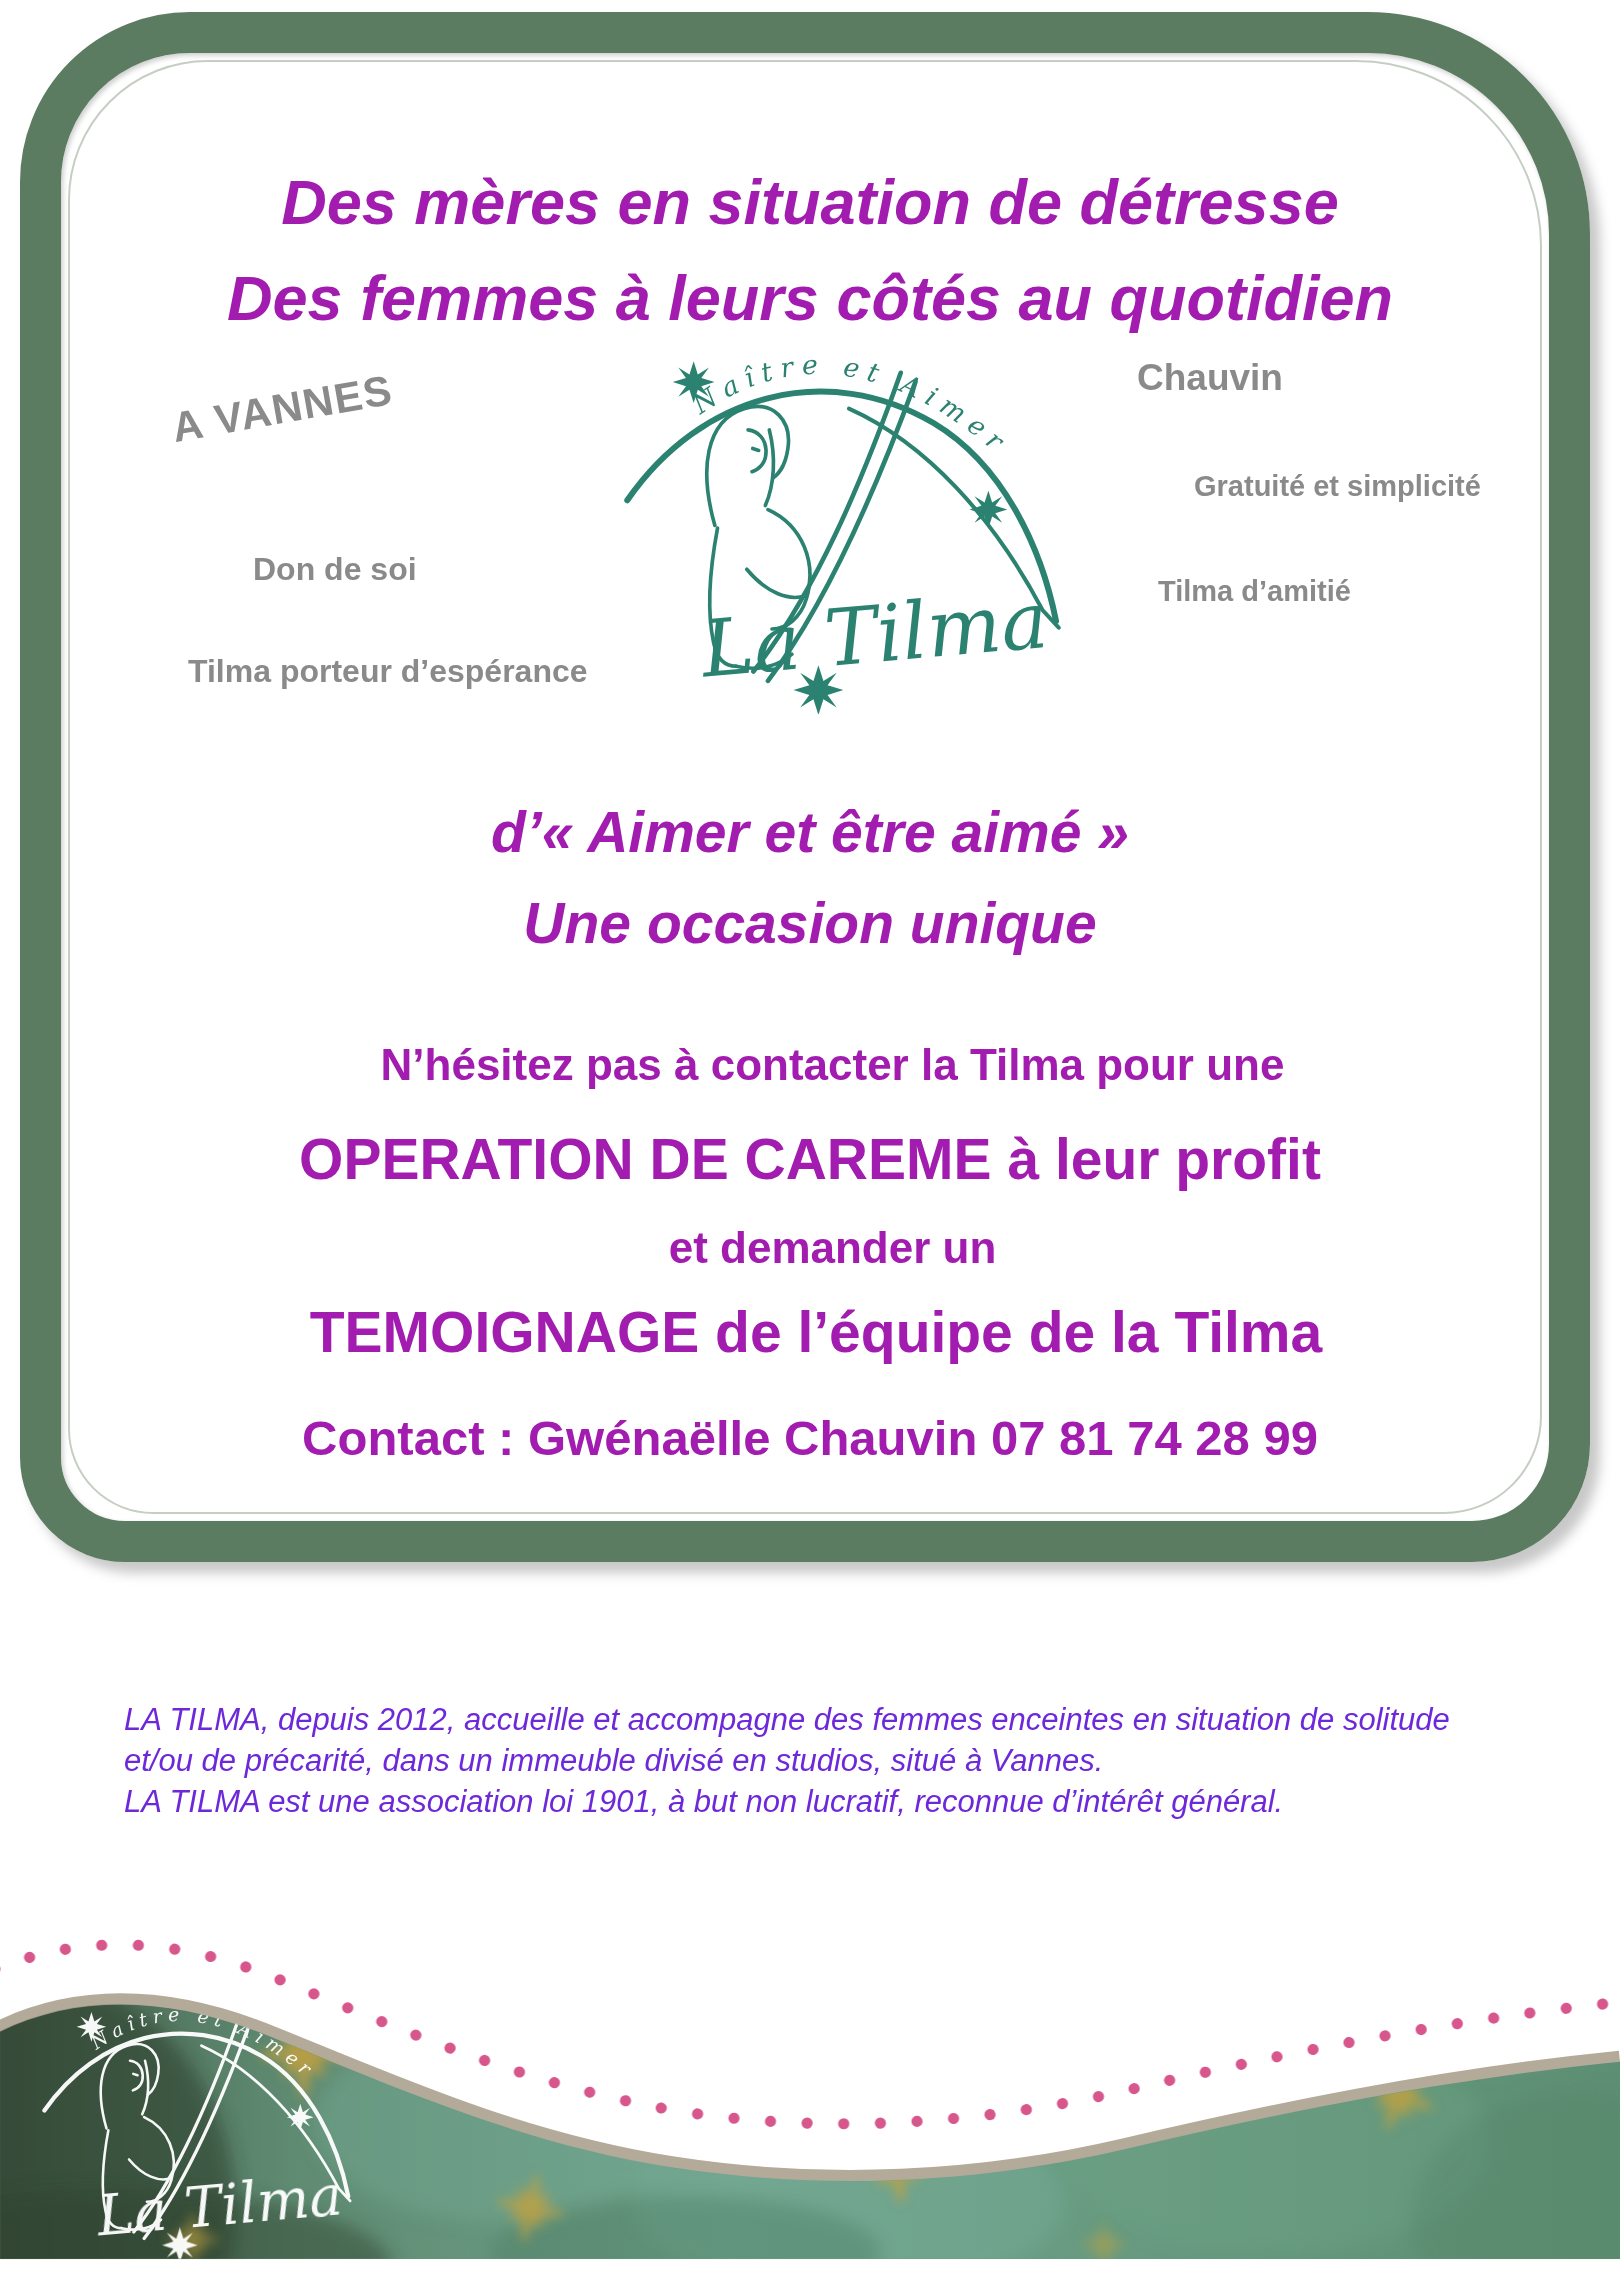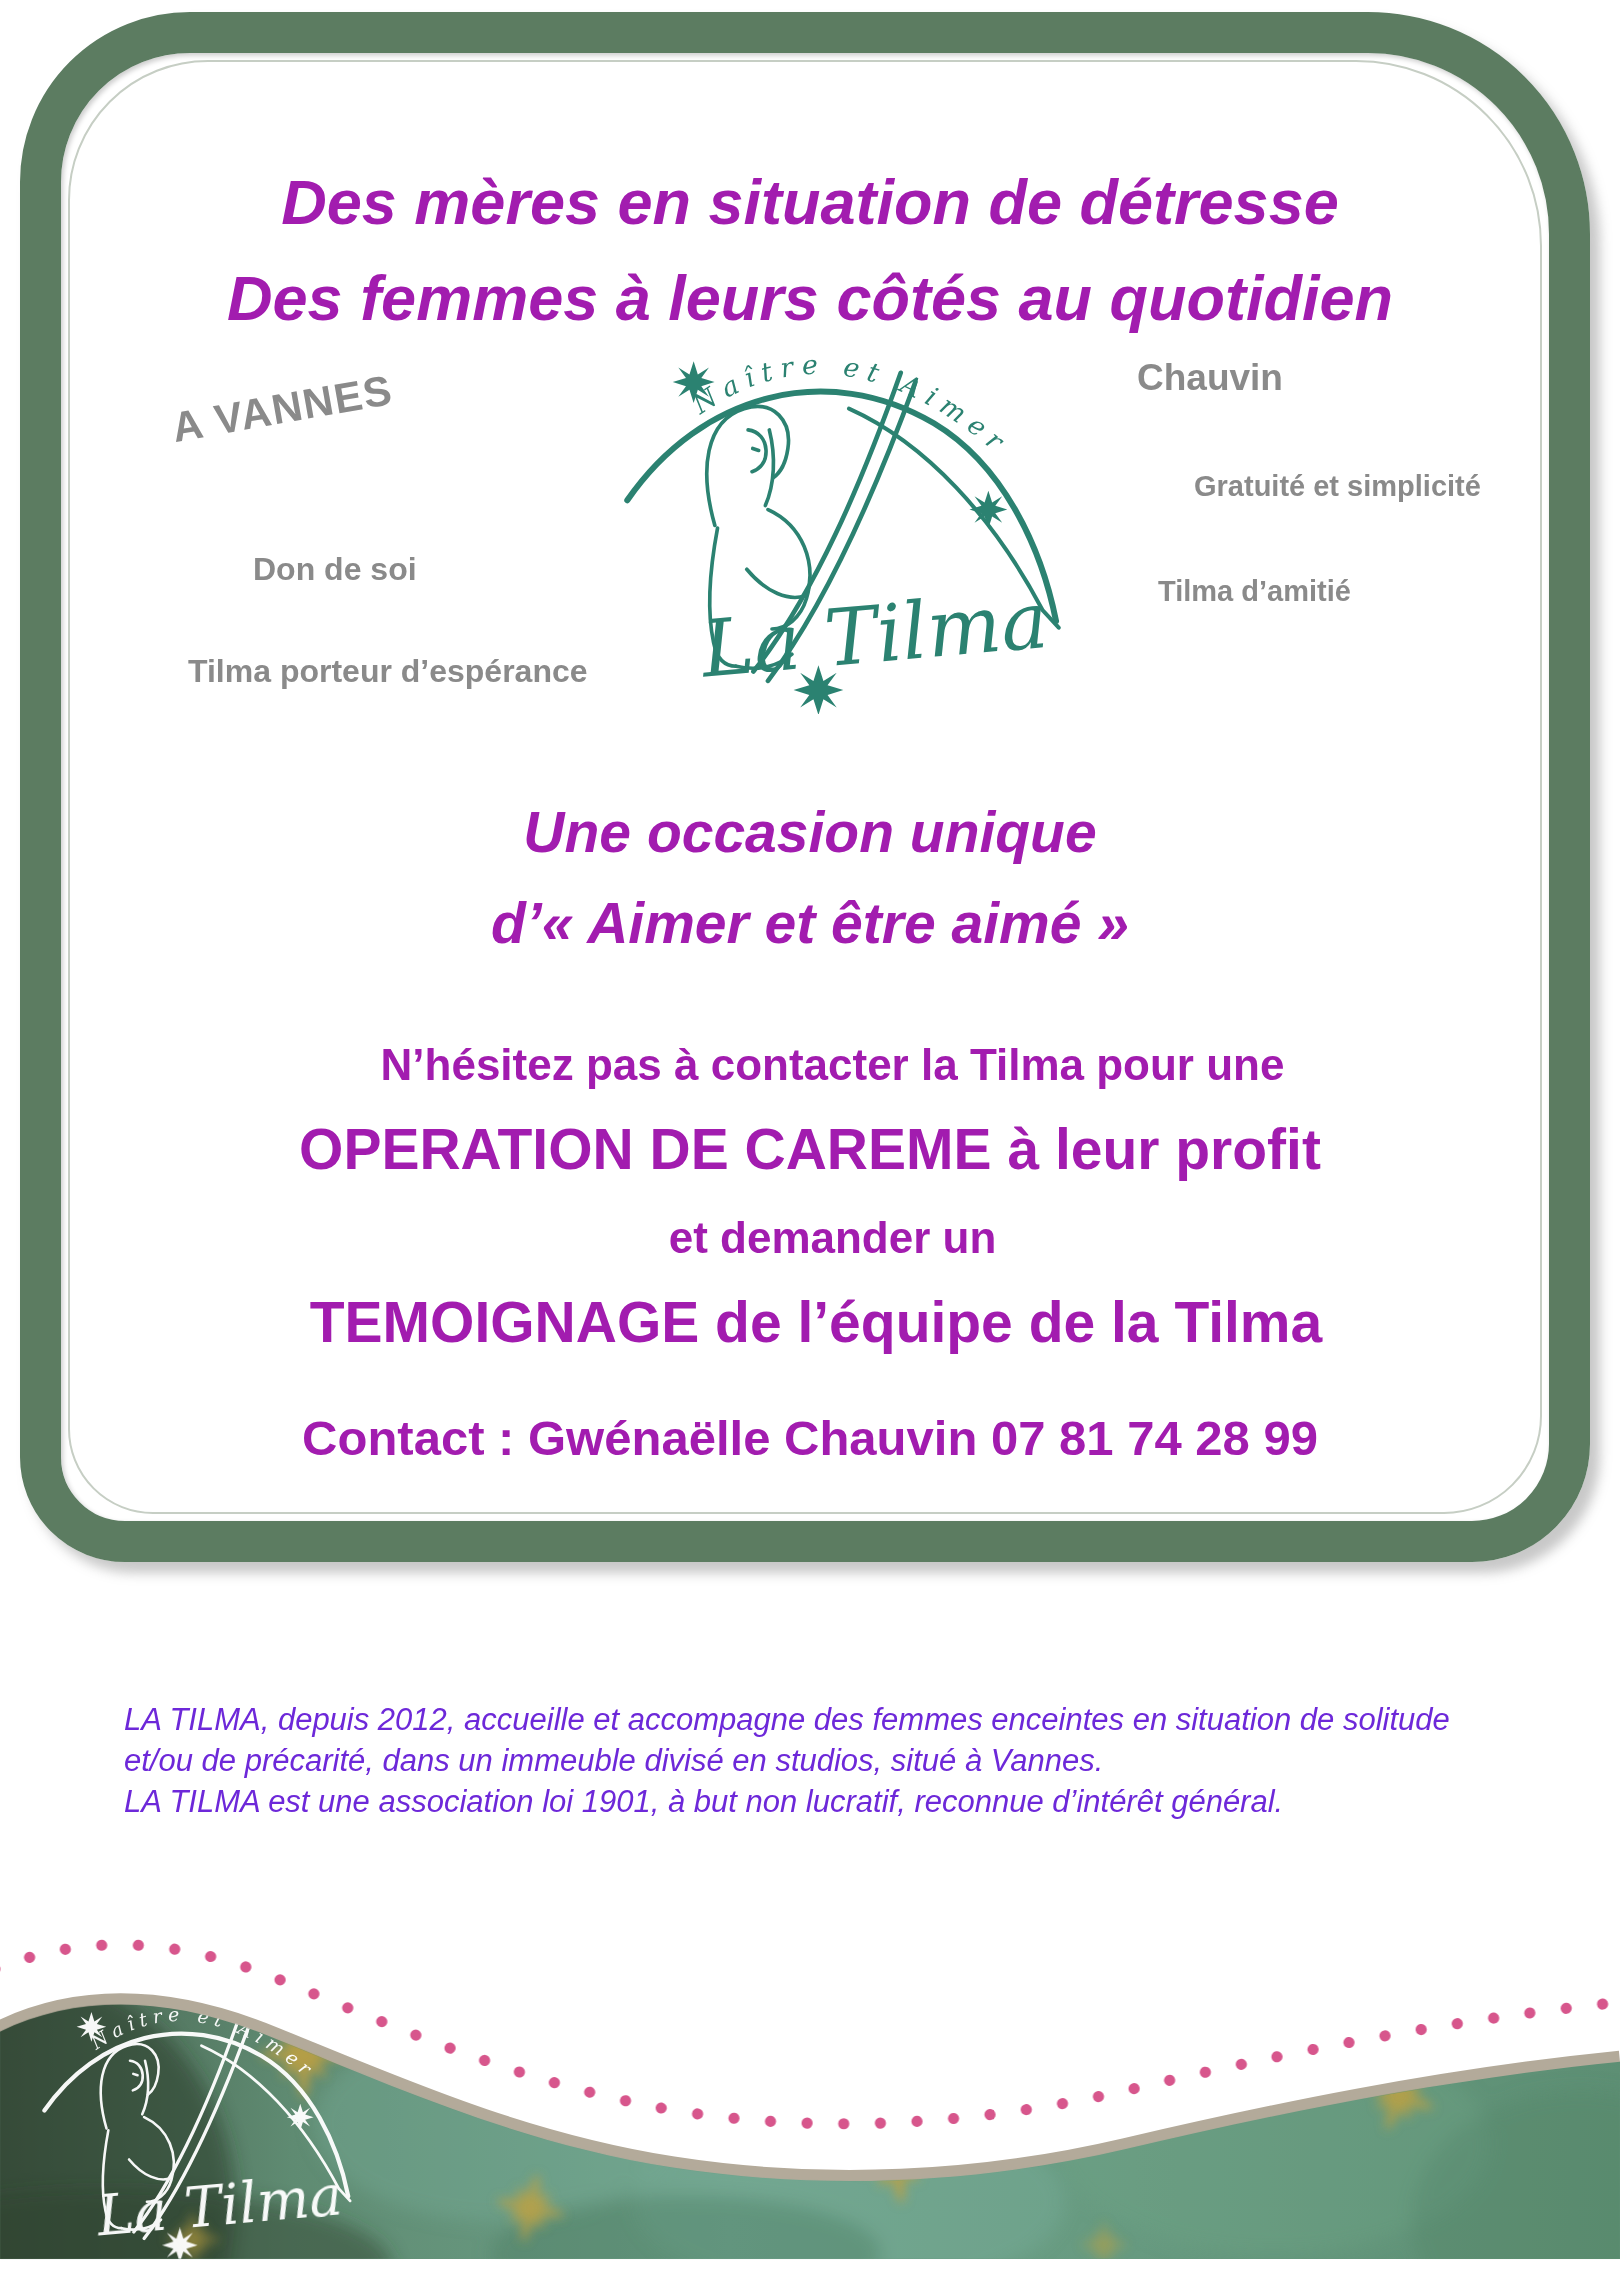--- a/index.html
+++ b/index.html
@@ -128,8 +128,8 @@
 </svg>
 
 <div class="abs occasion olive">
+  <div>d’« Aimer et être aimé »</div>
   <div>Une occasion unique</div>
-  <div>d’« Aimer et être aimé »</div>
 </div>
 
 <div class="abs cta olive">

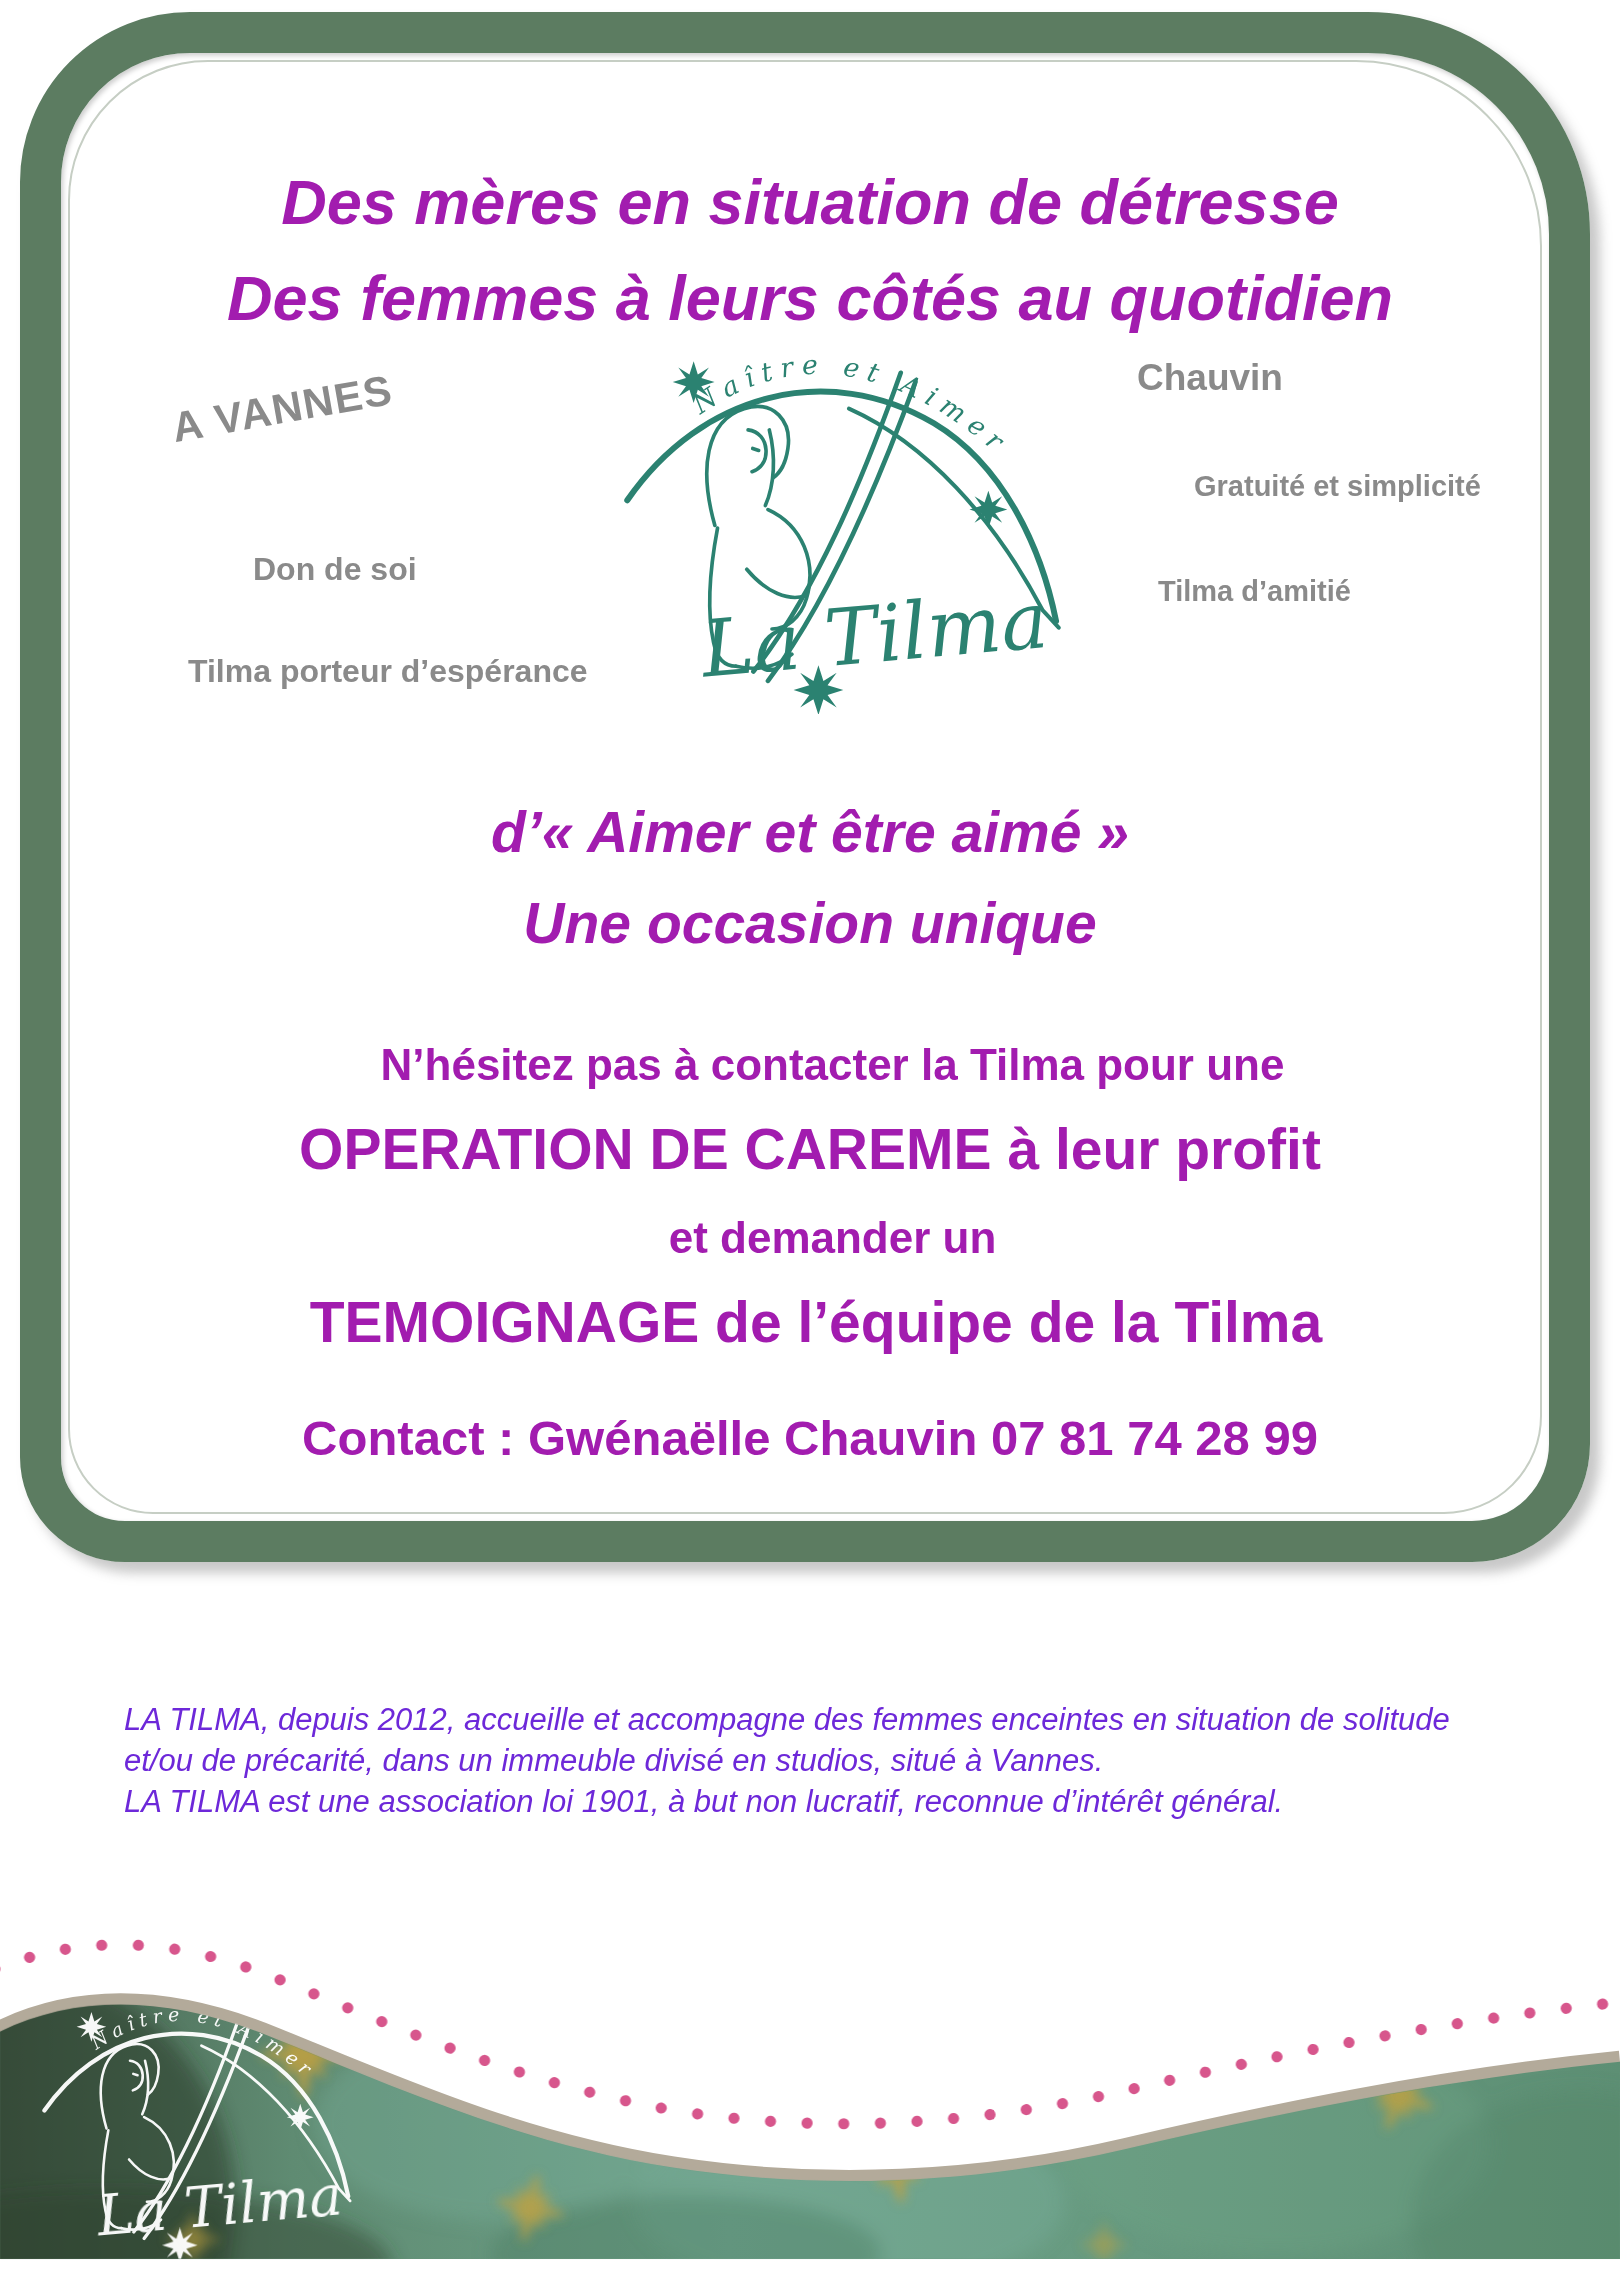--- a/index.html
+++ b/index.html
@@ -49,7 +49,7 @@
   .cta{left:0;width:1620px;top:1043px;text-align:center;font-weight:bold;}
   .cta-sm{font-size:44px;line-height:1.0;padding-left:45px;}
   .cta-lg{font-size:57px;line-height:1.0;}
-  .cta .l2{margin-top:34px;}
+  .cta .l2{margin-top:44px;}
   .cta .l3{margin-top:38px;}
   .cta .l4{margin-top:34px;padding-left:12px;}
 

